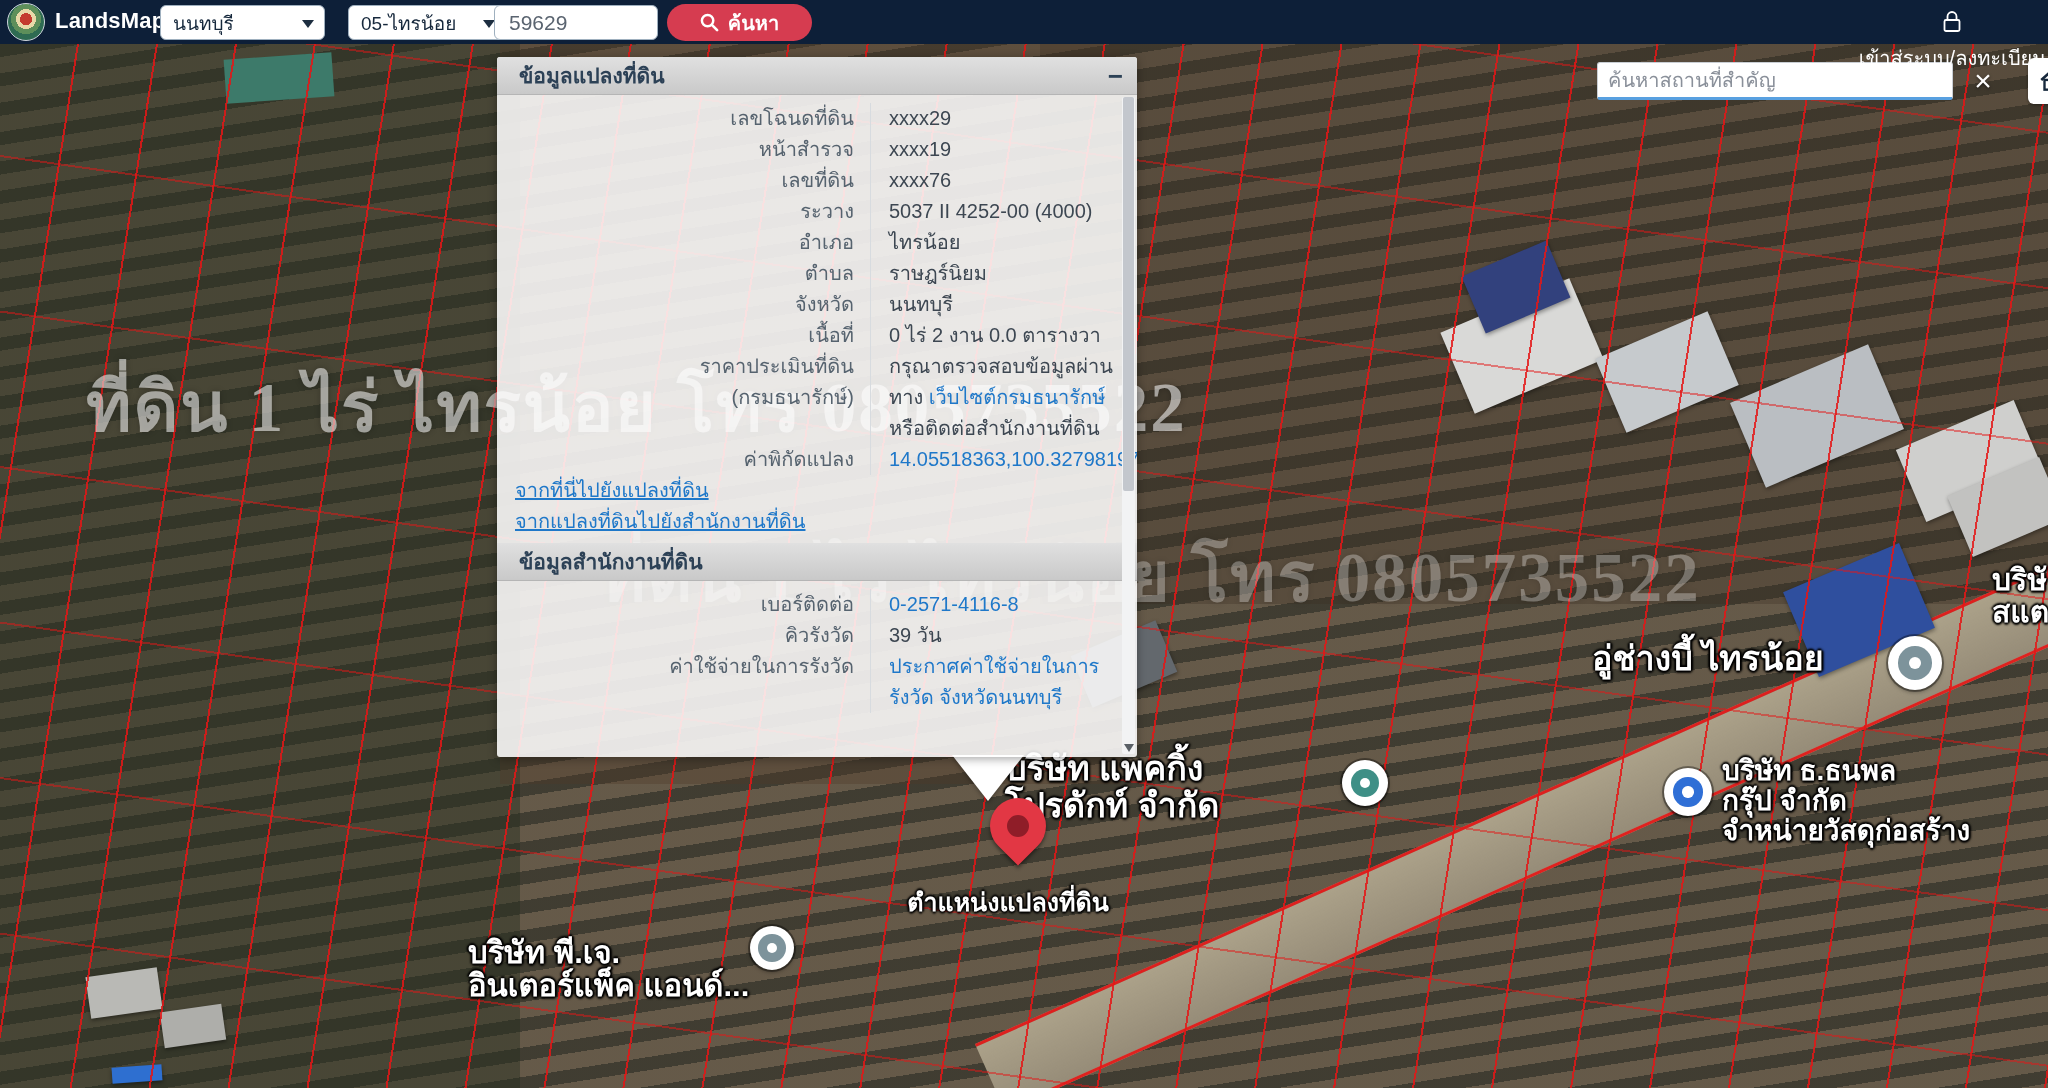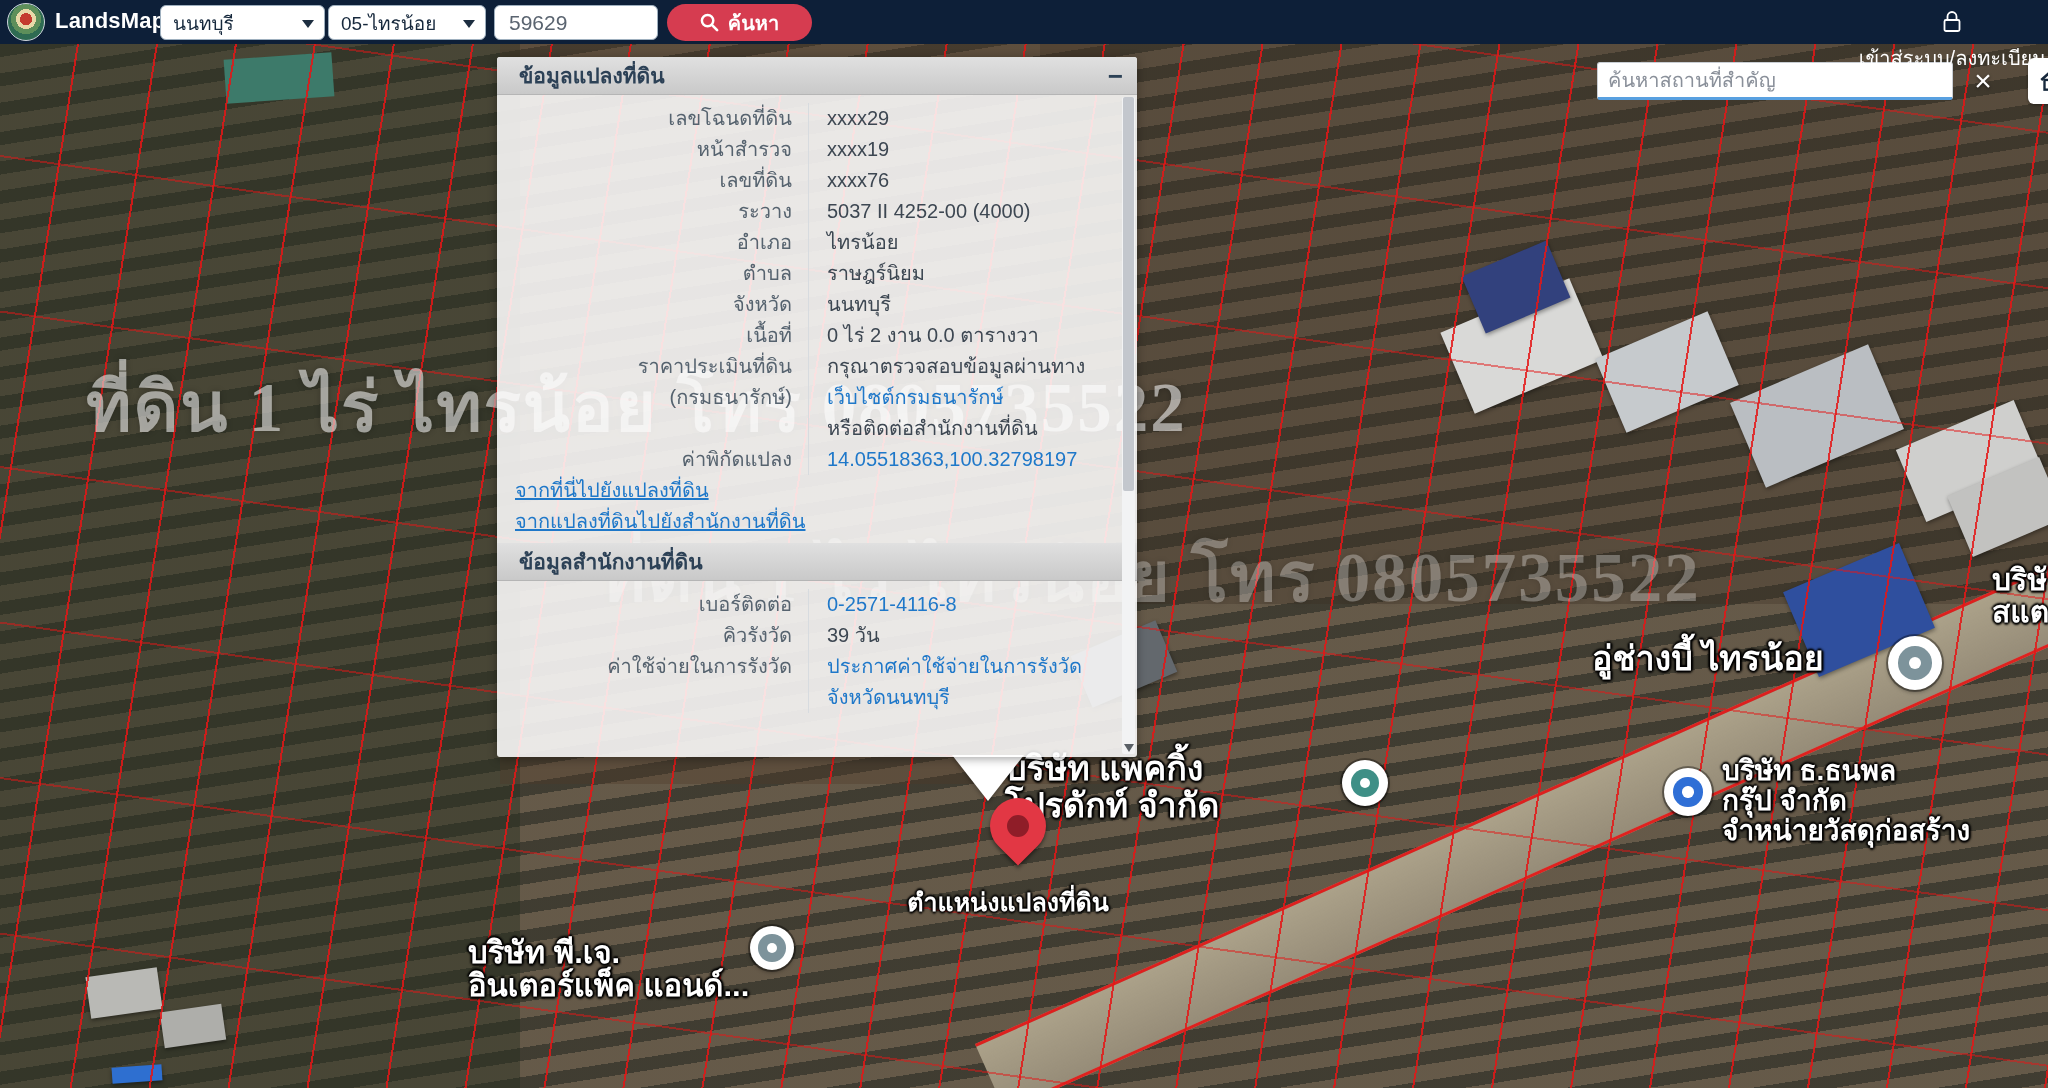--- a/index.html
+++ b/index.html
@@ -18,7 +18,7 @@
   .nav-select .chev { position:absolute; right:10px; top:14px; width:0; height:0;
                       border-left:6px solid transparent; border-right:6px solid transparent; border-top:8px solid #1d2e40; }
   .sel-province { left:160px; width:165px; }
-  .sel-amphoe  { left:328px; width:158px; }
+  .sel-amphoe  { left:348px; width:158px; }
   .nav-input { position:absolute; left:494px; top:5px; width:164px; height:35px; background:#fff; border-radius:6px;
                border:1px solid #9fb0bf; font-size:21px; color:#5a6470; display:flex; align-items:center; padding-left:14px; }
   .search-btn { position:absolute; left:667px; top:4px; width:145px; height:37px; background:#d63c50; border:none;

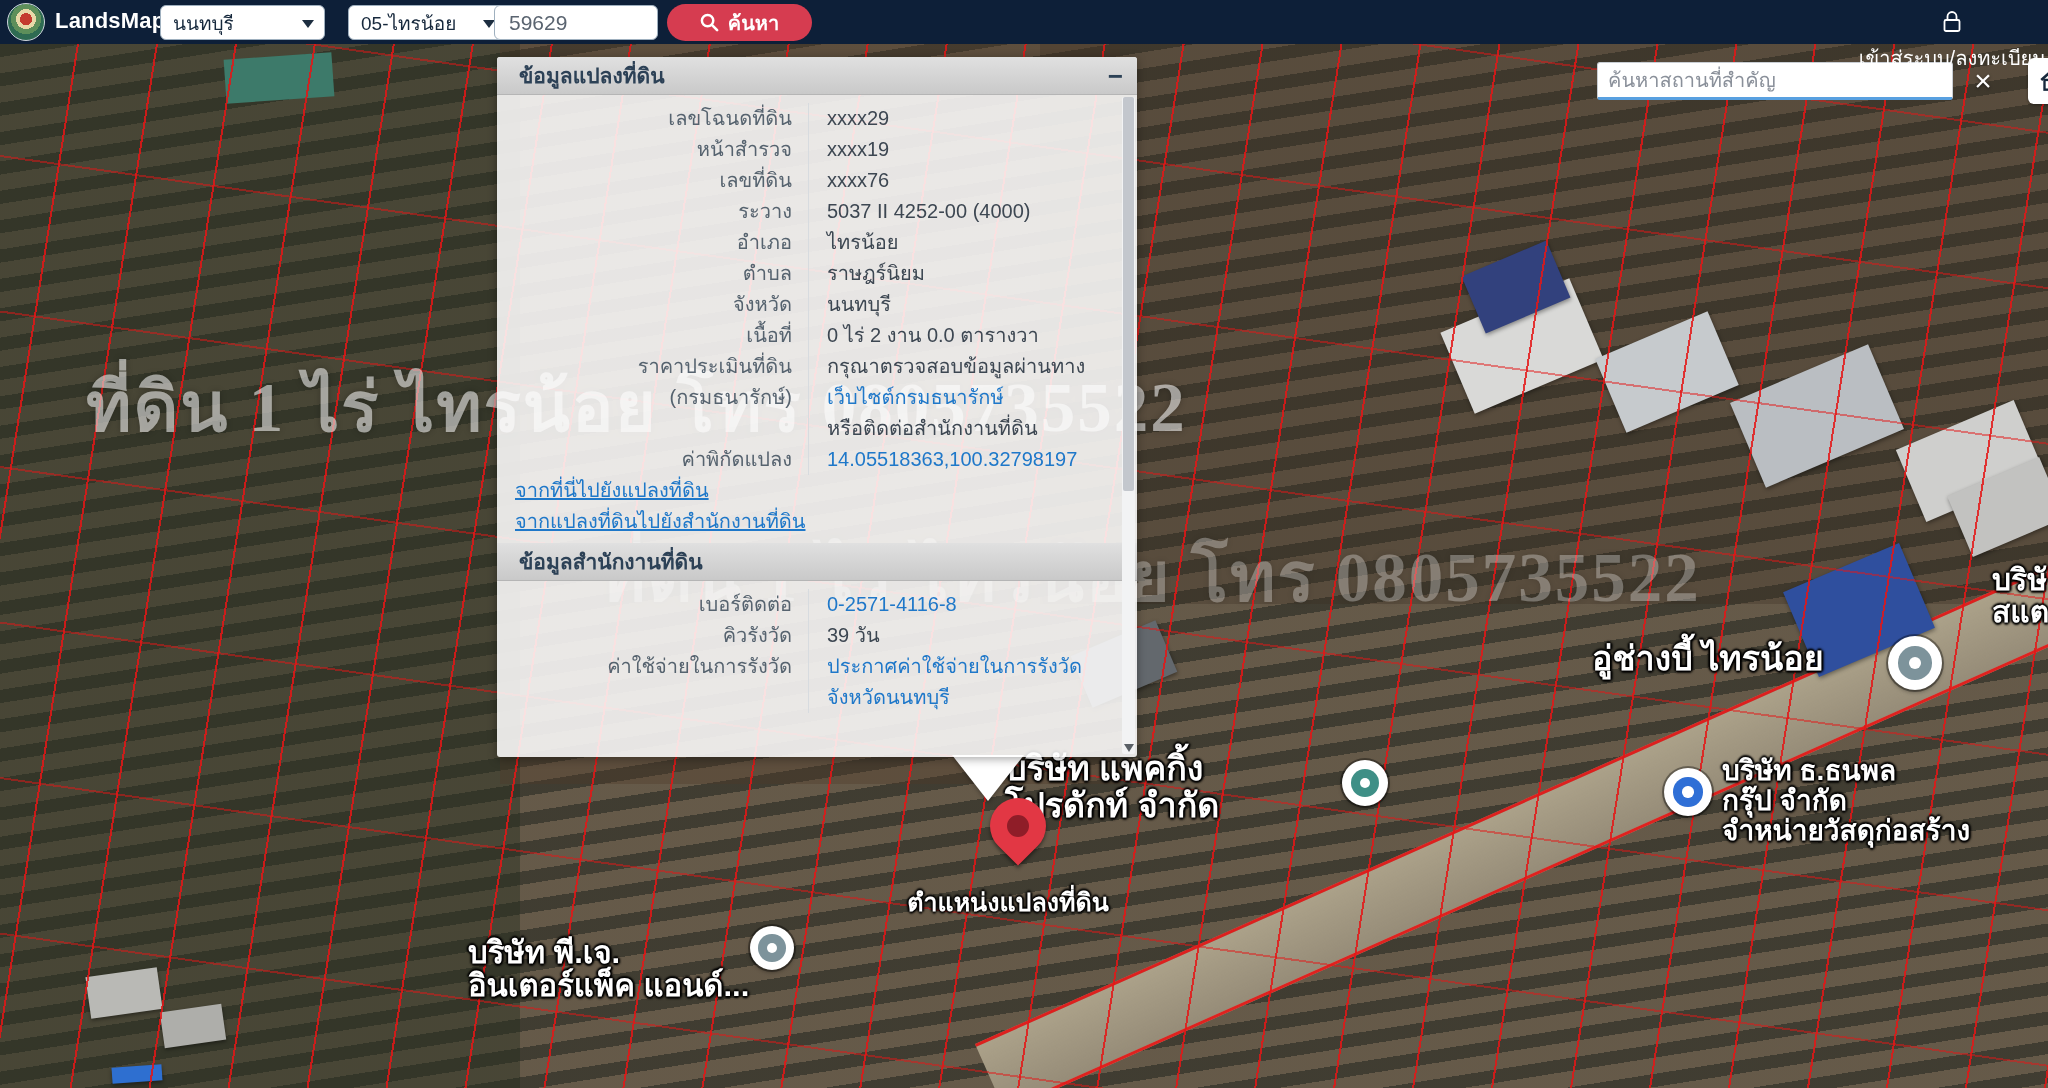--- a/index.html
+++ b/index.html
@@ -74,7 +74,7 @@
   .minimize { position:absolute; right:14px; top:2px; font-size:26px; font-weight:700; color:#2c4156; background:none; border:none; cursor:pointer; line-height:34px; font-family:inherit; }
   .rows { padding:8px 0 6px 0; }
   .irow { display:flex; font-size:20px; line-height:31px; }
-  .irow .lab { width:312px; text-align:right; color:#56636f; padding-right:16px; border-right:1px solid #d7dbdf; white-space:pre-line; flex:none; }
+  .irow .lab { width:374px; text-align:right; color:#56636f; padding-right:16px; border-right:1px solid #d7dbdf; white-space:pre-line; flex:none; }
   .irow .val { padding-left:18px; color:#3d4752; white-space:pre-line; }
   .irow .val a, .irow .val .lnk { color:#1f78c9; text-decoration:none; cursor:pointer; }
   .irow .val .lnk.u { text-decoration:underline; }

